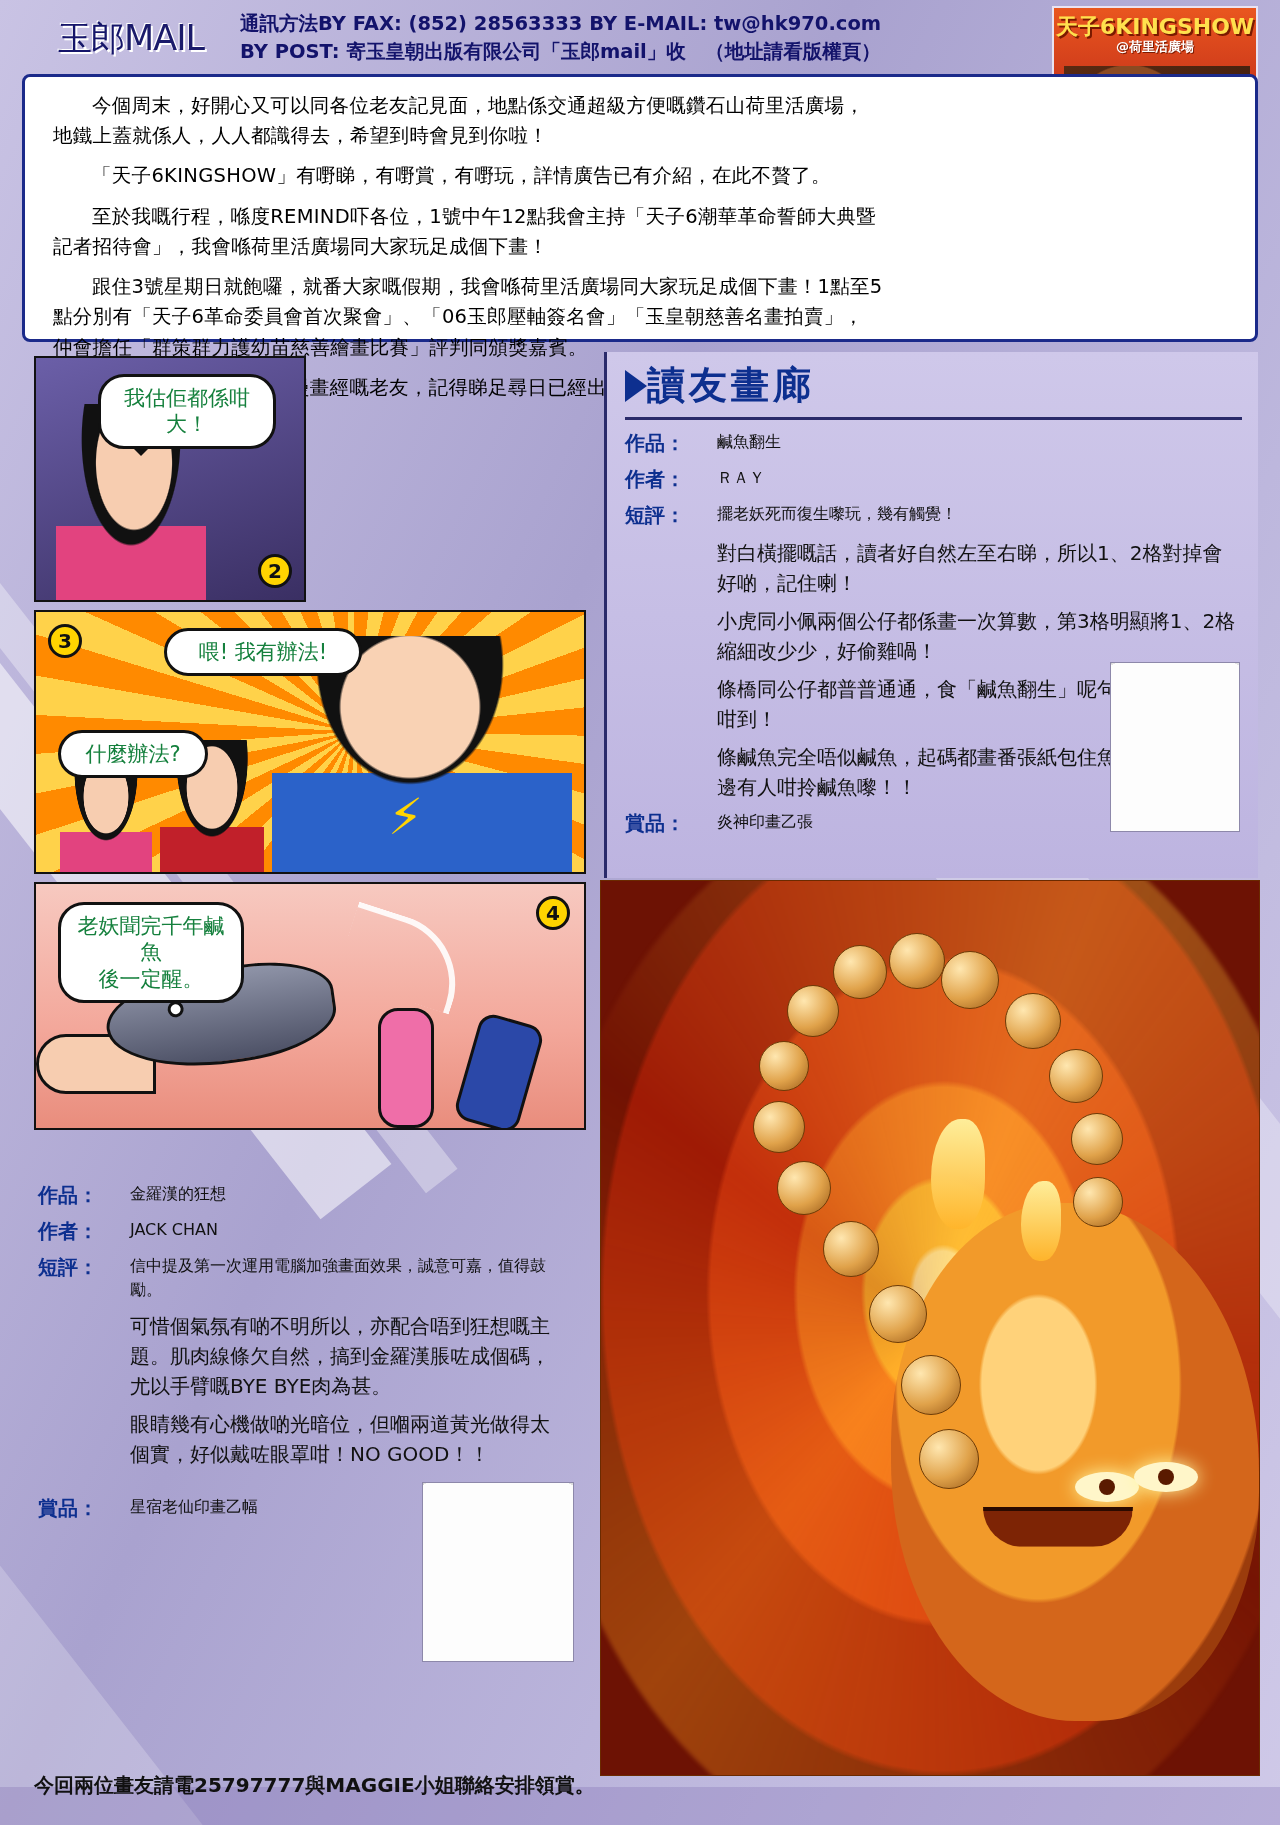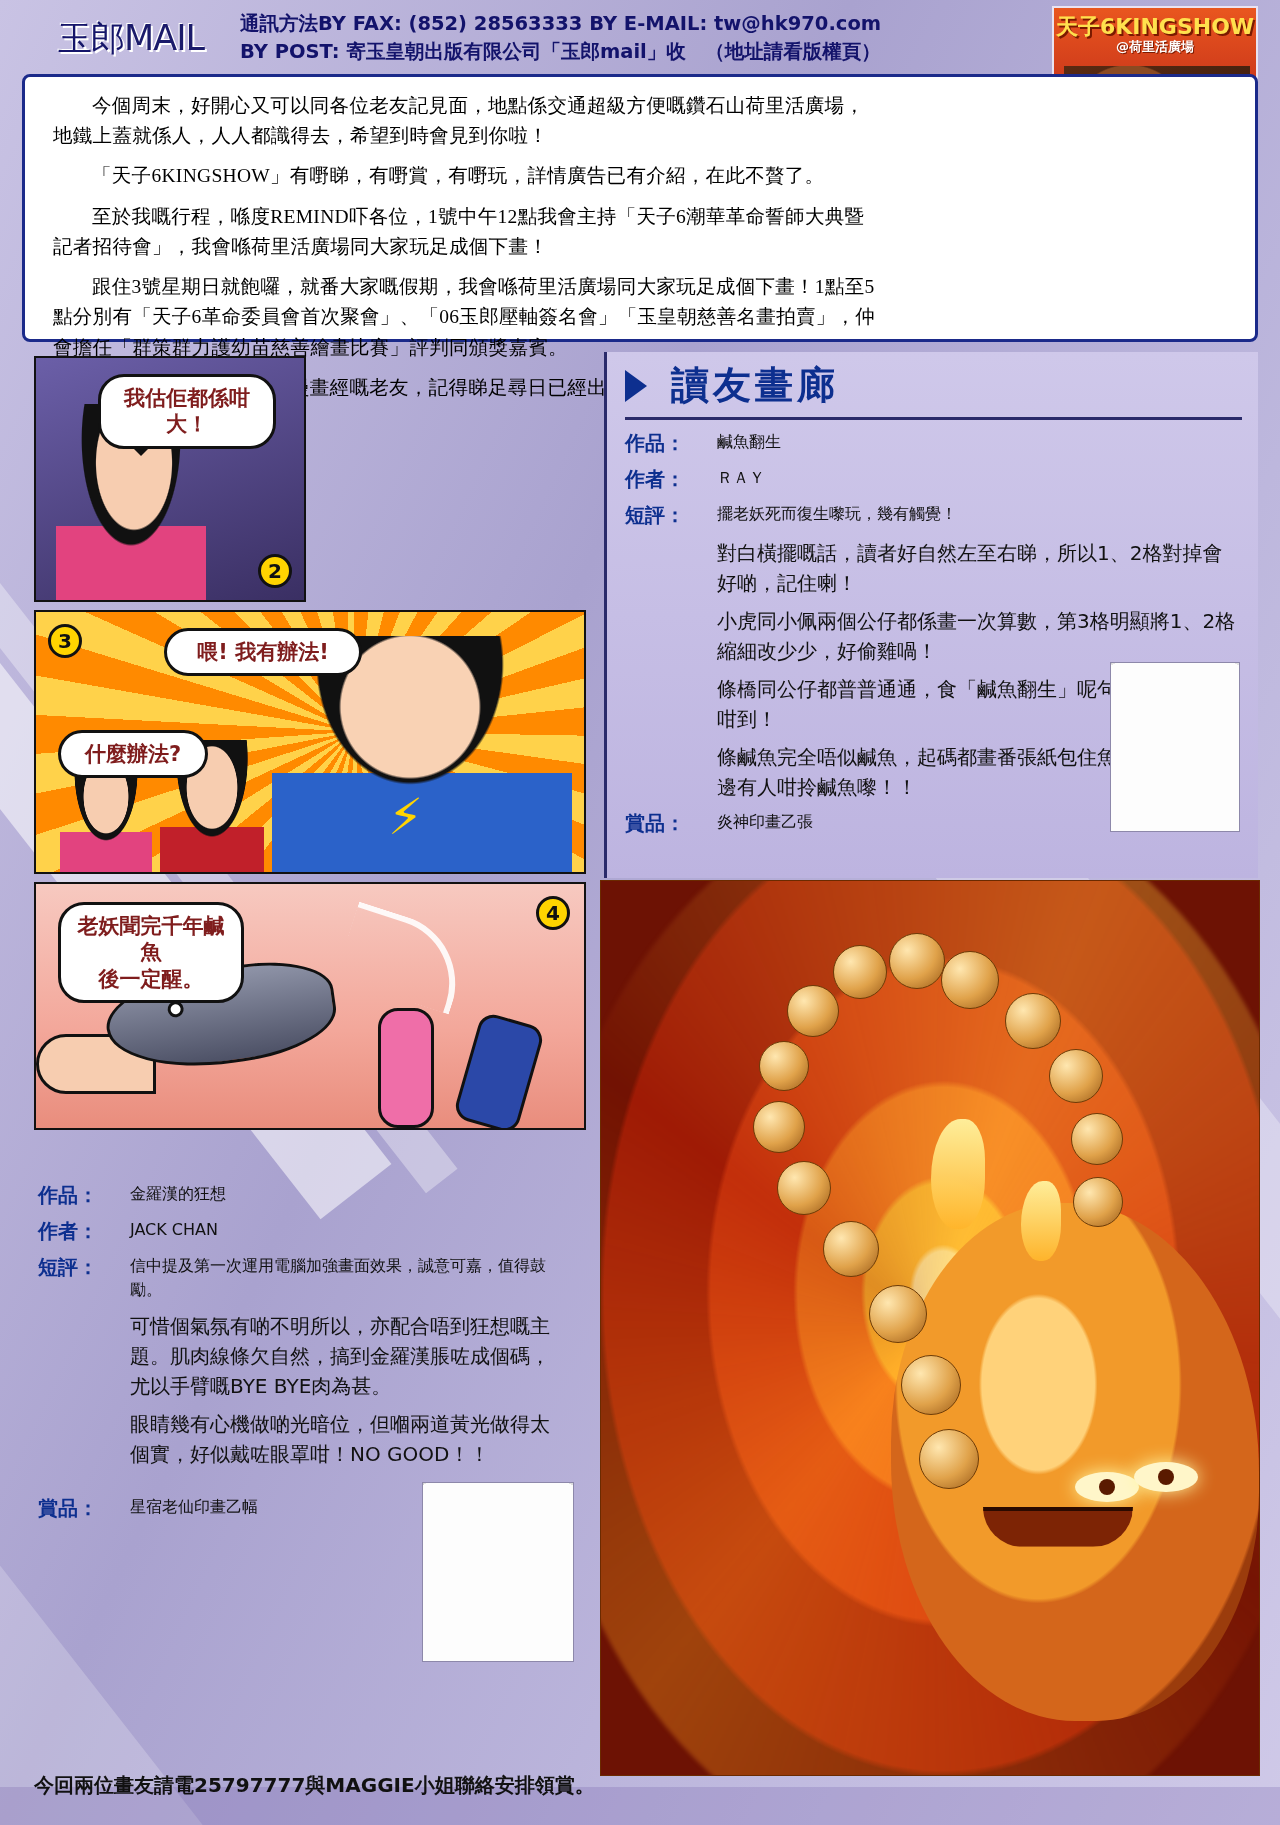--- a/index.html
+++ b/index.html
@@ -82,7 +82,7 @@
     letter-spacing:0.3px;
   }
   .letter p:last-child { margin-bottom:0; }
-  .letter-inner { width:830px;font-family:Liberation Serif, serif; }
+  .letter-inner { width:830px; }
 
   
   .comic { position:absolute; left:34px; top:356px; width:556px; }

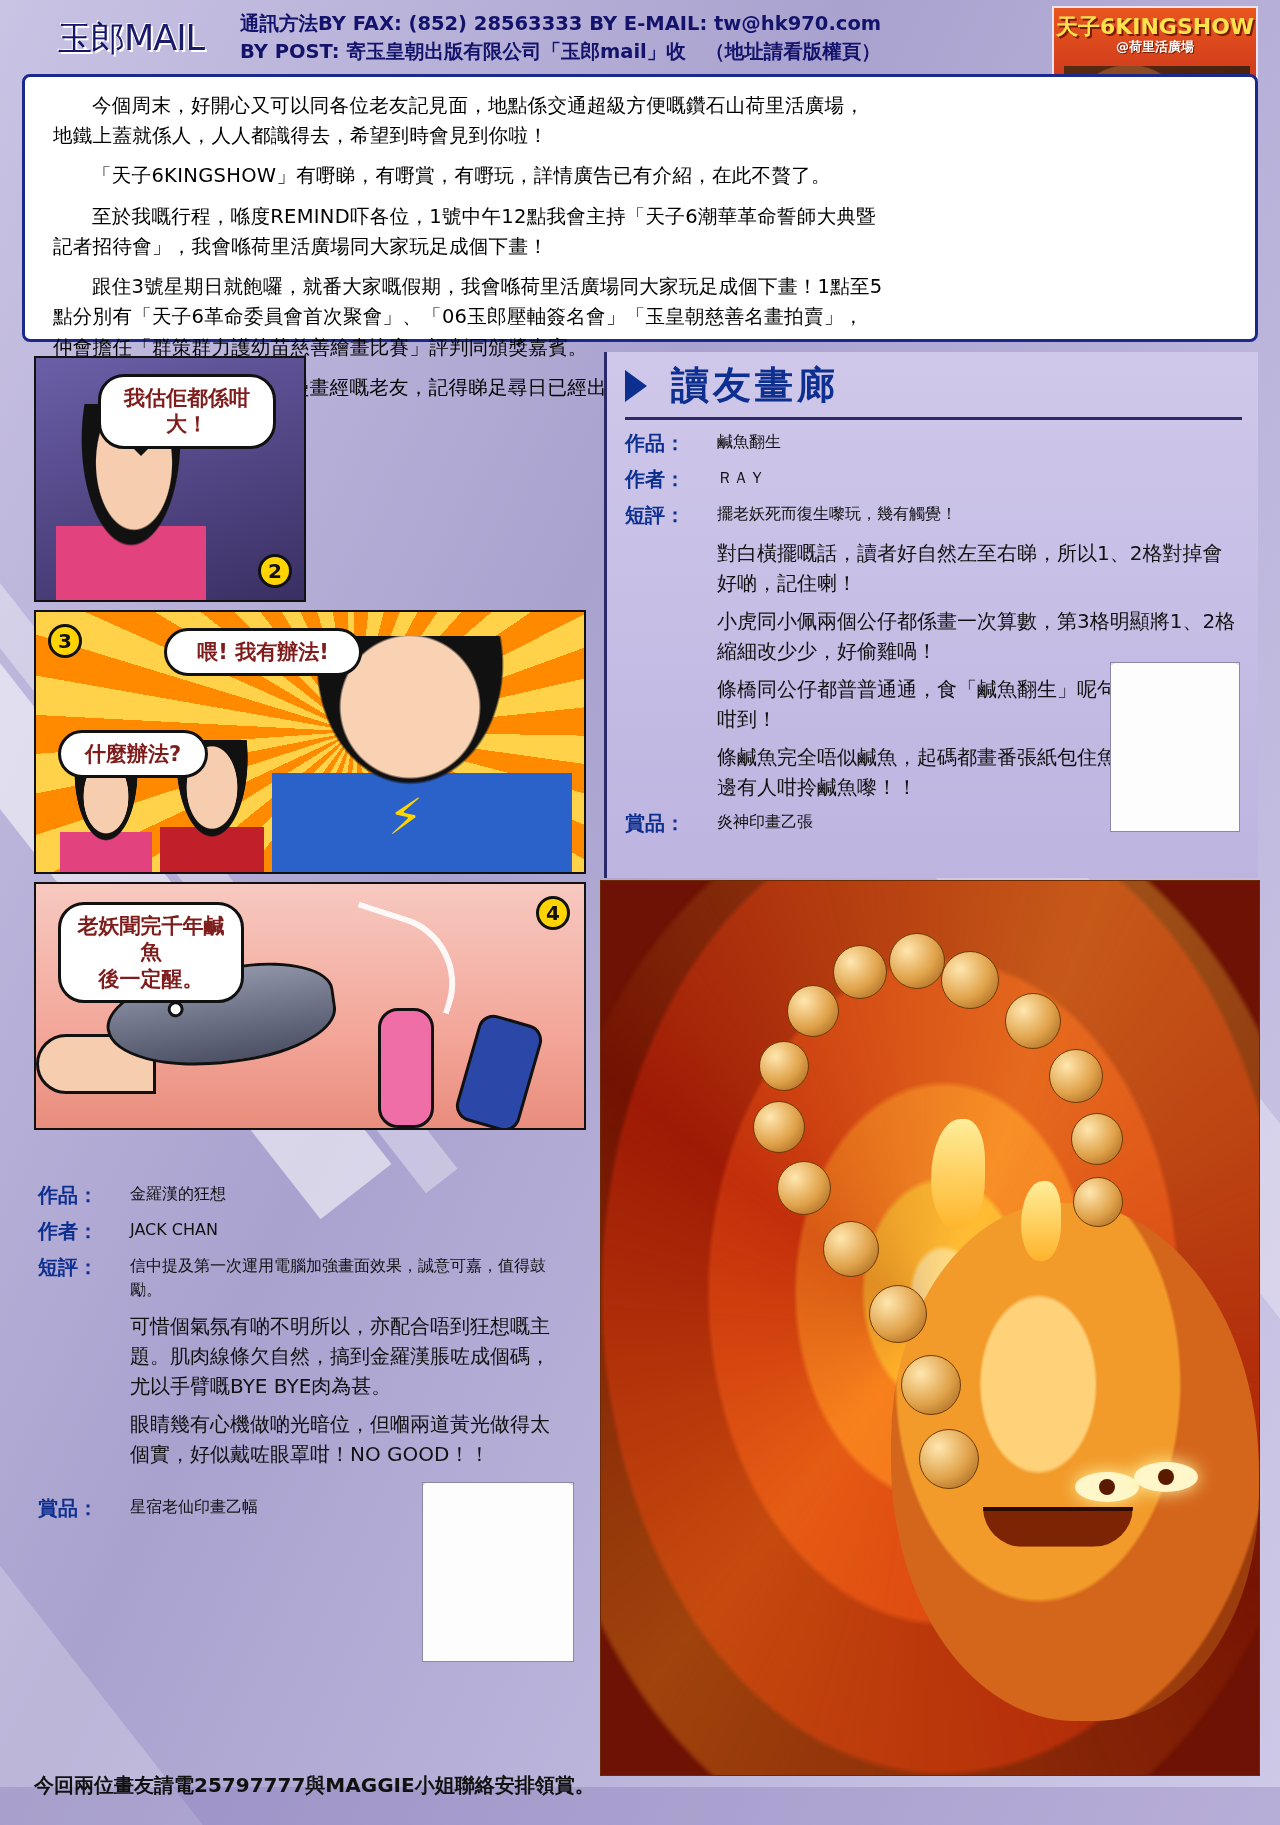--- a/index.html
+++ b/index.html
@@ -141,7 +141,7 @@
 
   .bubble {
     position:absolute; background:#fff; border:3px solid #111; border-radius:26px;
-    padding:8px 14px; font-size:21px; font-weight:bold; color:#7f1d1d; line-height:1.25;
+    padding:8px 14px; font-size:21px; font-weight:normal; color:#15803d; line-height:1.25;
     text-align:center; white-space:pre-line;
   }
   .bubble.round { border-radius:50%; }

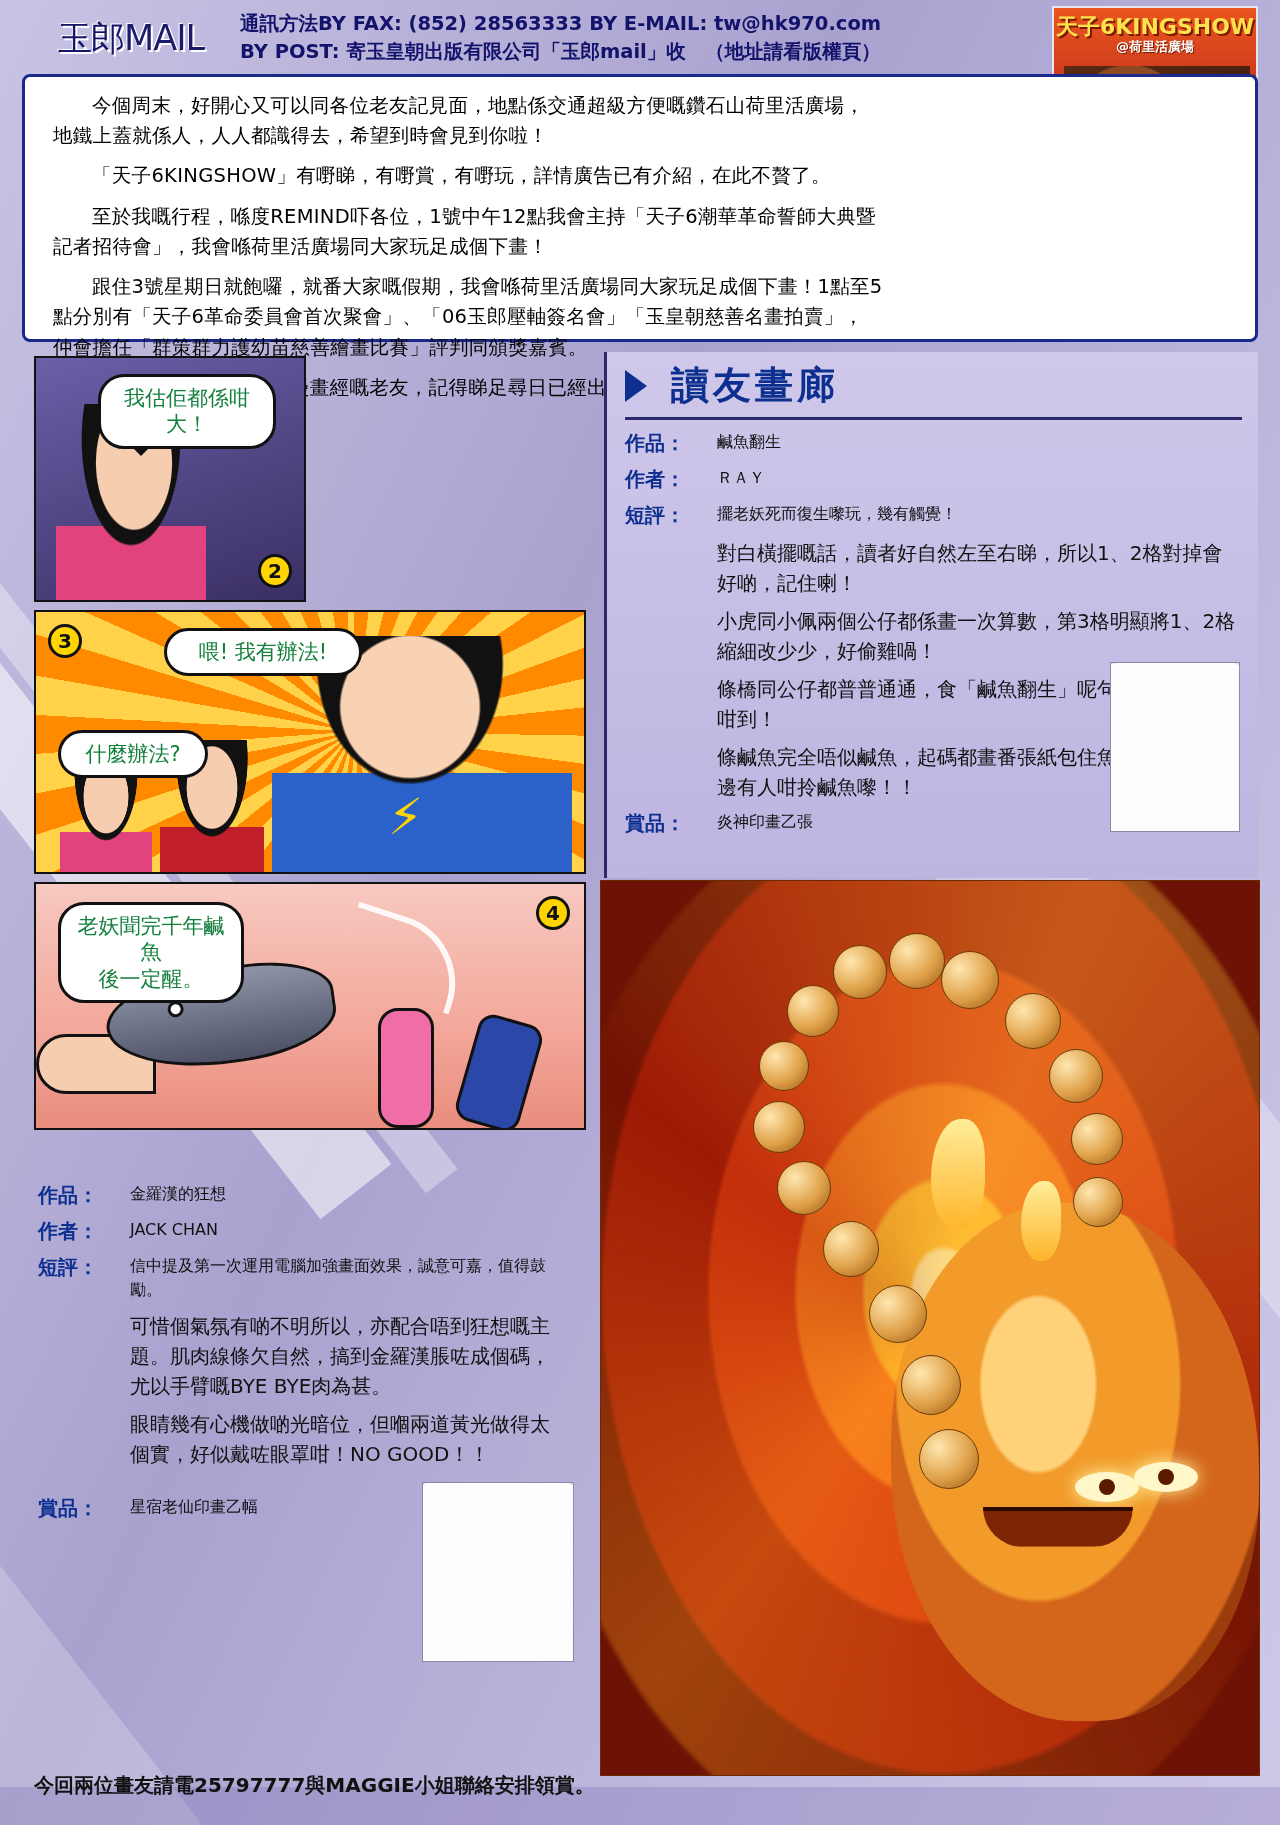--- a/index.html
+++ b/index.html
@@ -173,7 +173,7 @@
     border-left:3px solid #2a2a6a;
     padding:8px 16px 8px 18px;
   }
-  .gal-head { display:flex; align-items:center; gap:24px; margin-bottom:6px;font-family:Liberation Serif, serif; }
+  .gal-head { display:flex; align-items:center; gap:0; margin-bottom:6px;font-family:Liberation Serif, serif; }
   .gal-arrow { width:0;height:0;border-left:22px solid #0d2f8f;border-top:16px solid transparent;border-bottom:16px solid transparent; }
   .gal-title { font-size:38px; font-weight:bold; color:#0d2f8f; letter-spacing:4px; }
   .hr-blue { height:3px; background:#2a2a6a; margin:2px 0 10px 0; }

